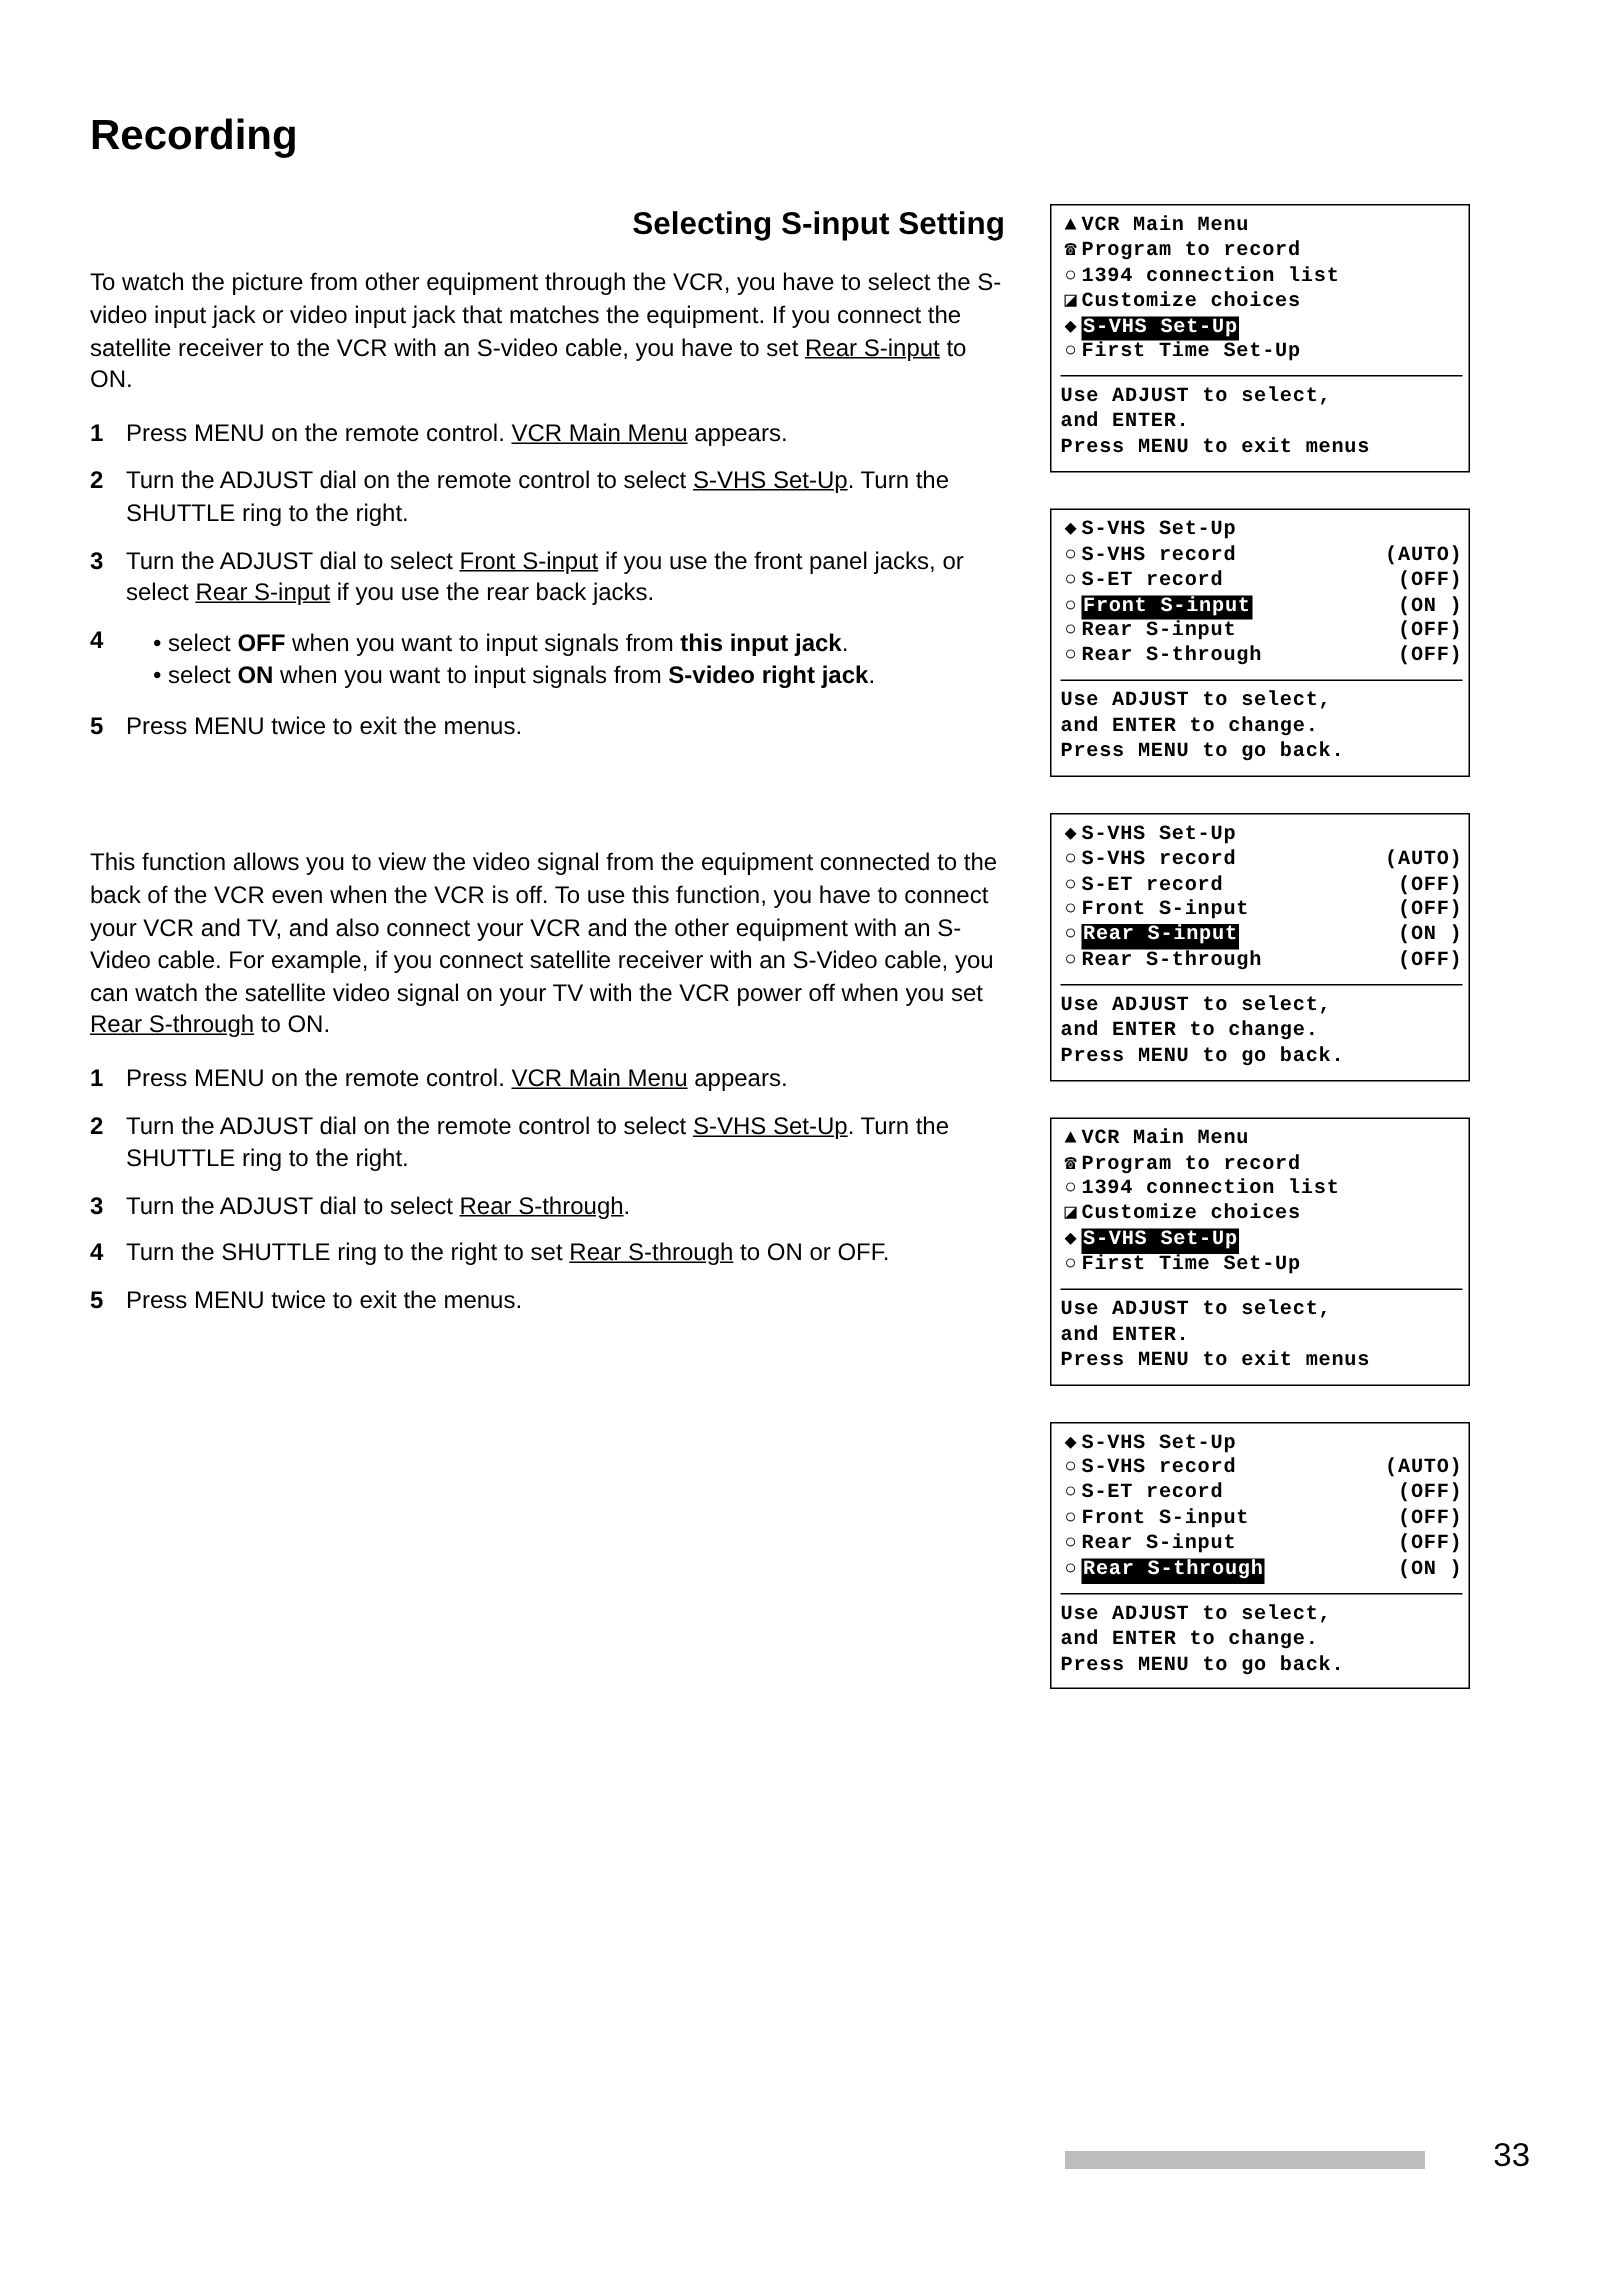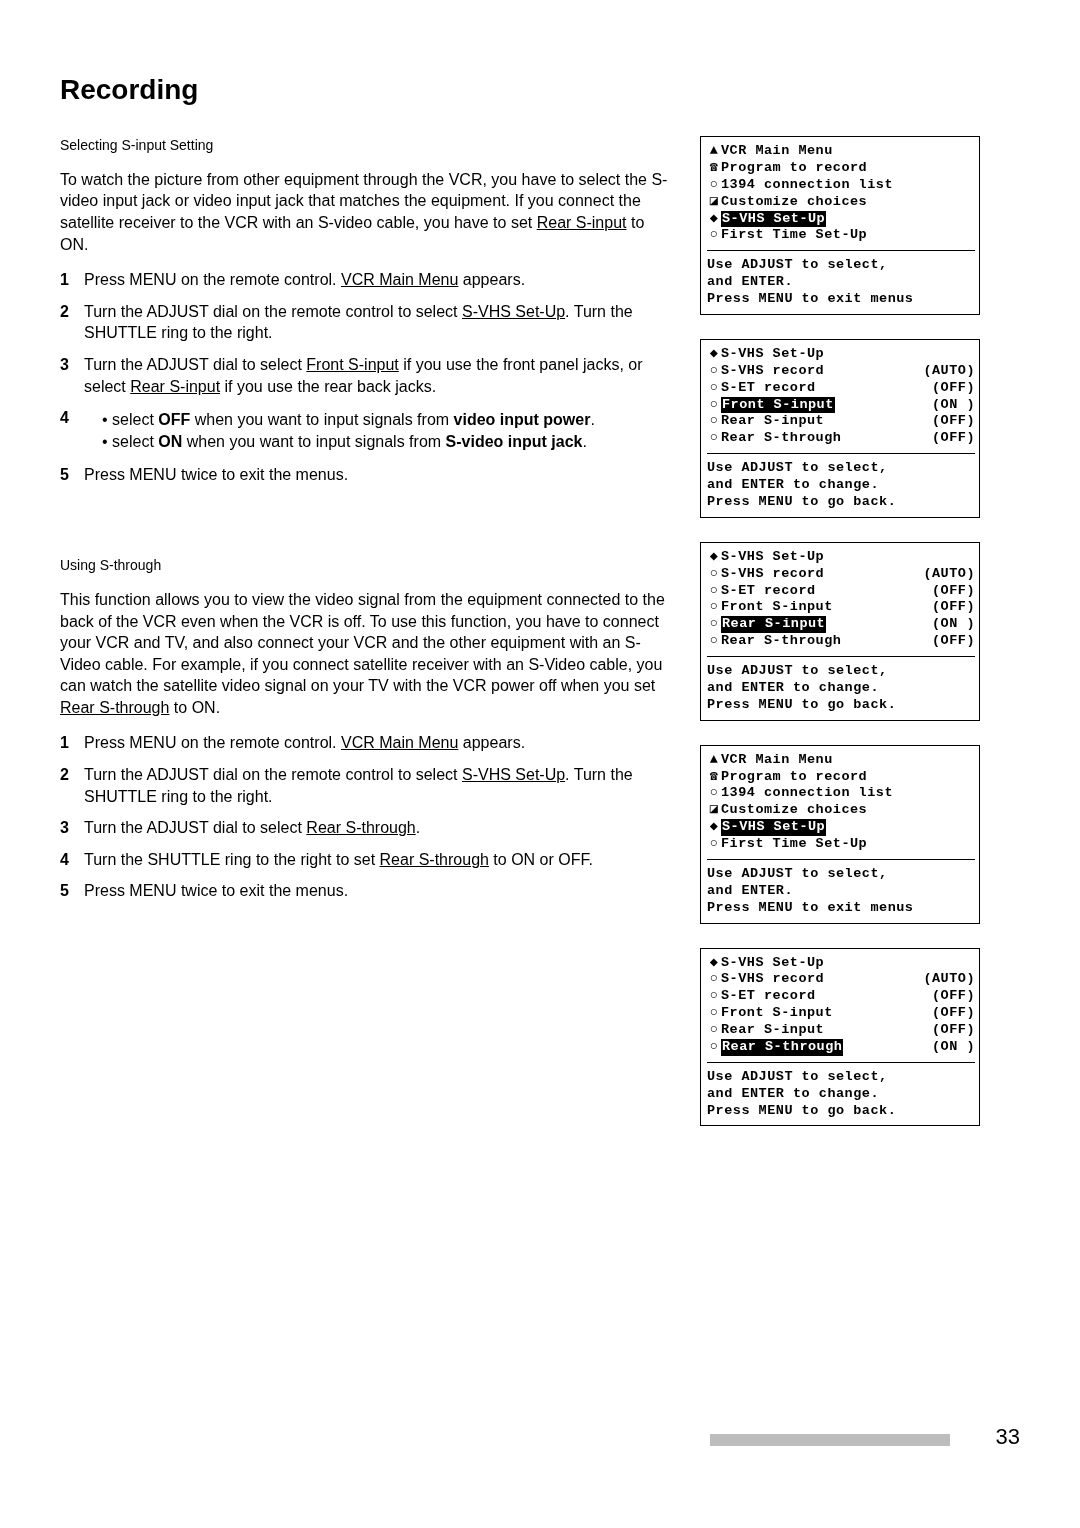--- a/index.html
+++ b/index.html
@@ -21,9 +21,10 @@
     margin: 4px 0 30px 0;
   }
   h2 {
-    font-size: 14px;
-    font-weight: normal;
+    font-size: 21px;
+    font-weight: bold;
     margin: 0 0 14px 0;
+    text-align: right;
   }
   .columns {
     display: flex;

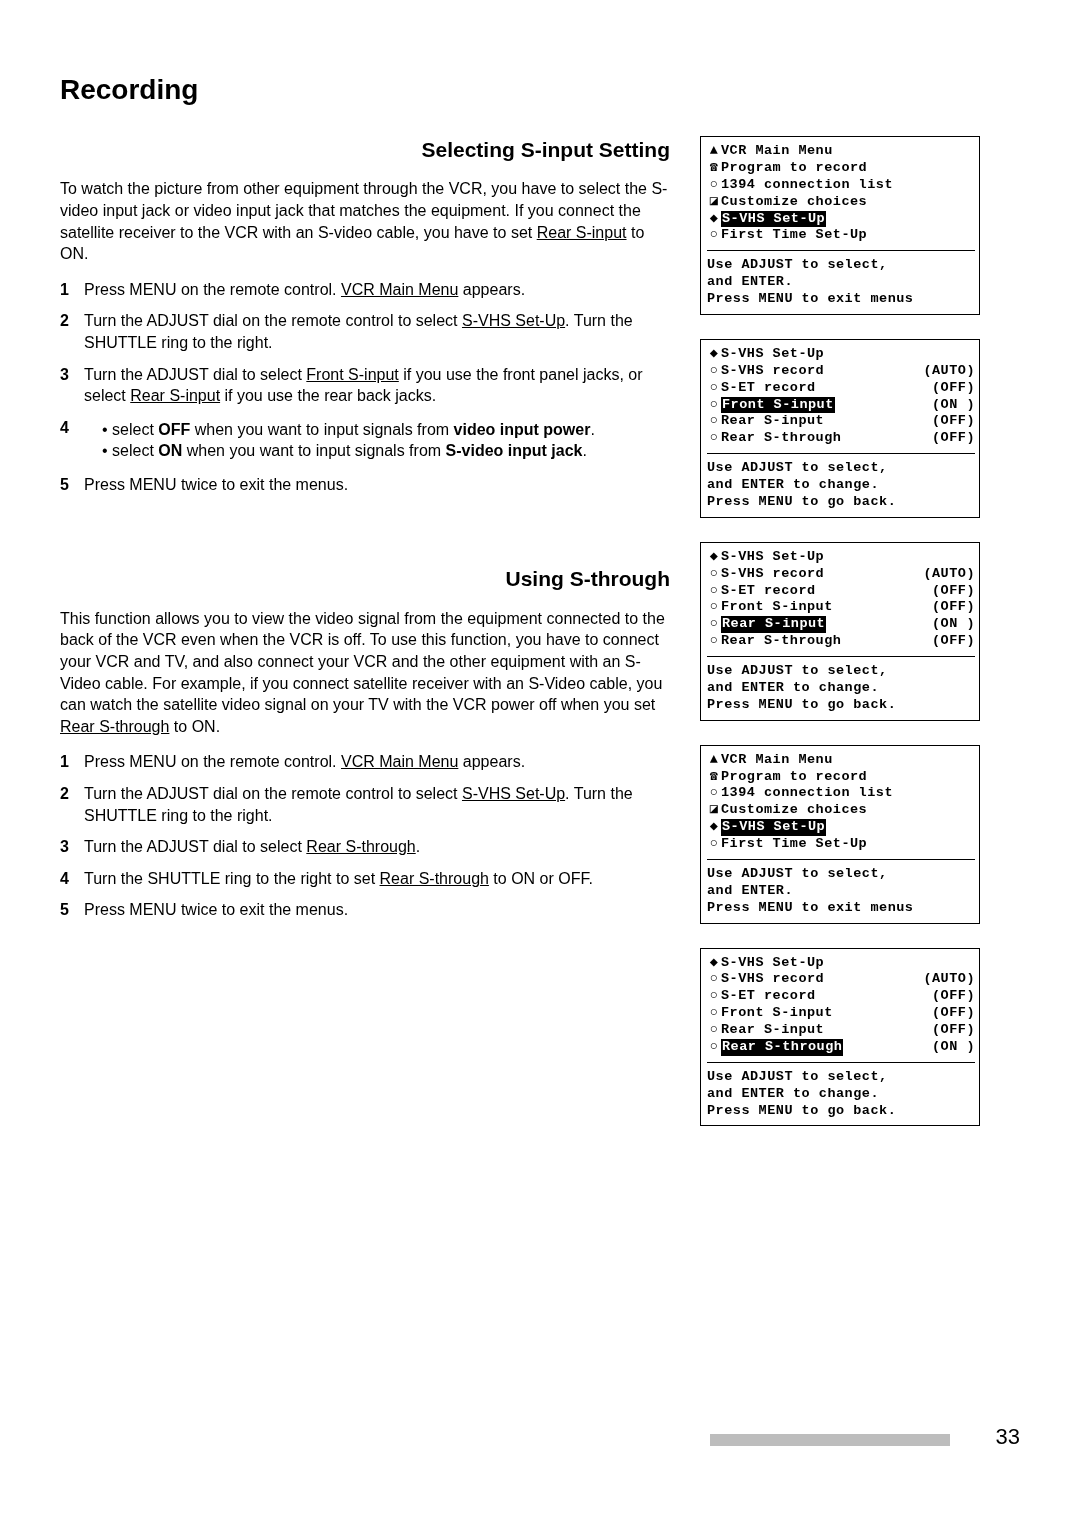--- a/index.html
+++ b/index.html
@@ -142,7 +142,7 @@
             <span class="num">4</span>
           <span class="body">
             <ul class="bullets">
-              <li><span>select </span><b>OFF</b><span> when you want to input signals from </span><b>video input power</b><span>.</span></li>
+              <li><span>select </span><b>OFF</b><span> when you want to input signals from </span><b>this input jack</b><span>.</span></li>
               <li><span>select </span><b>ON</b><span> when you want to input signals from </span><b>S-video input jack</b><span>.</span></li>
             </ul>
           </span>

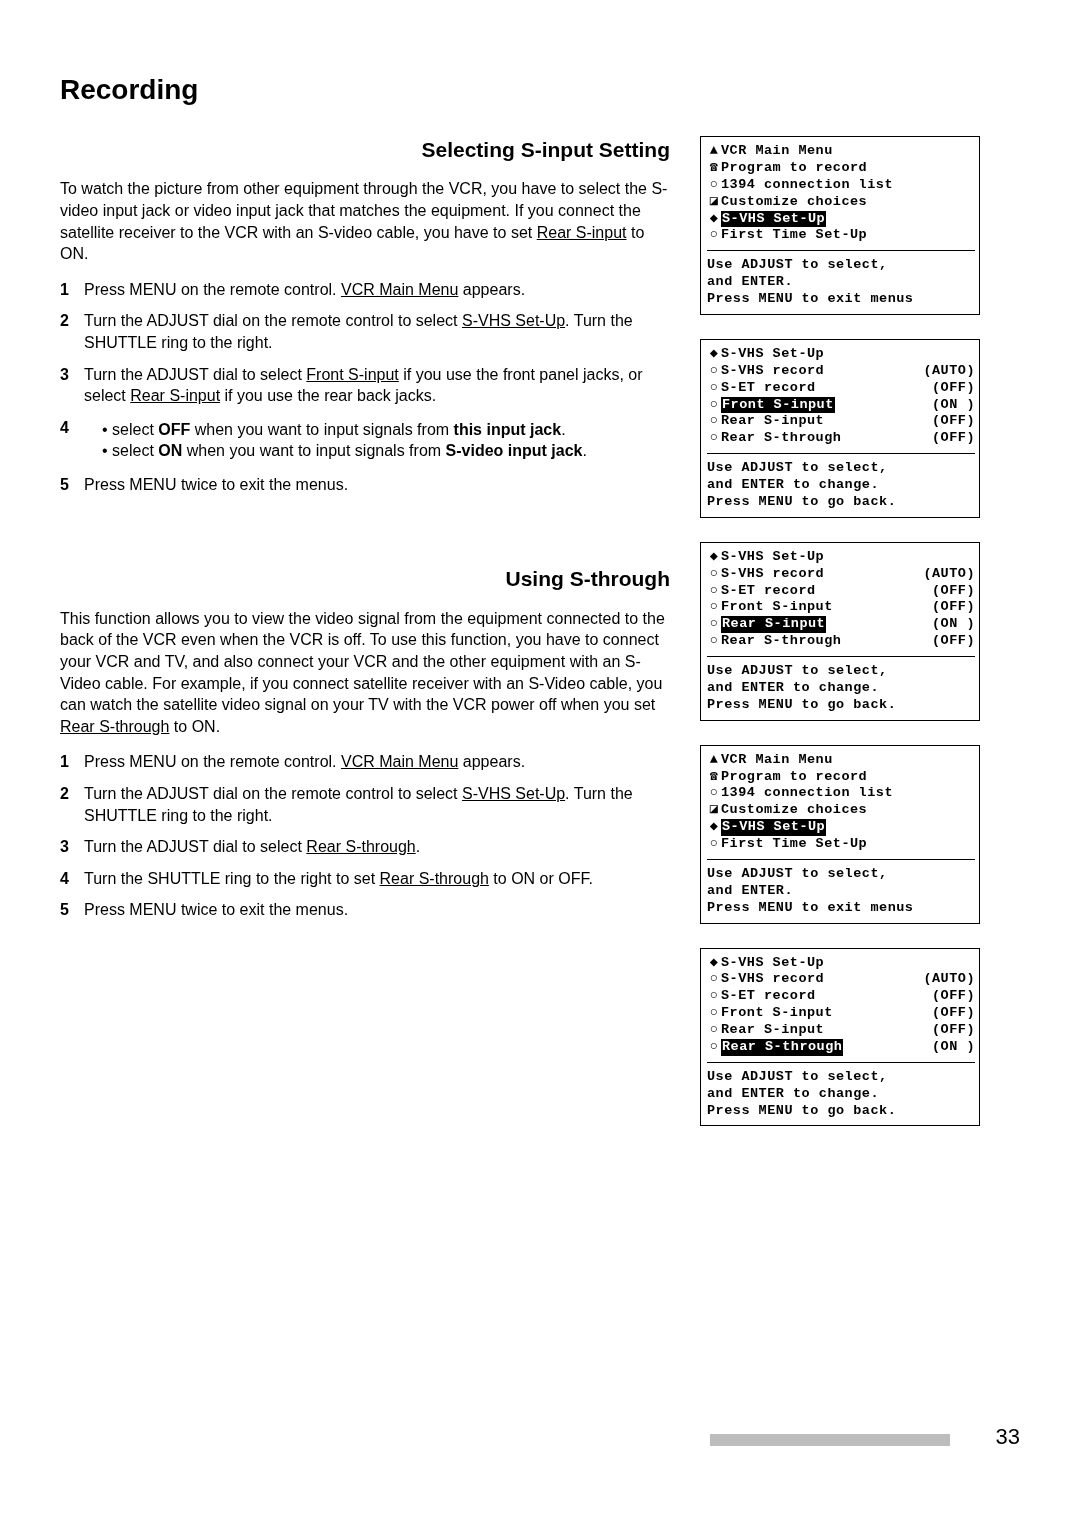--- a/index.html
+++ b/index.html
@@ -143,7 +143,7 @@
           <span class="body">
             <ul class="bullets">
               <li><span>select </span><b>OFF</b><span> when you want to input signals from </span><b>this input jack</b><span>.</span></li>
-              <li><span>select </span><b>ON</b><span> when you want to input signals from </span><b>S-video input jack</b><span>.</span></li>
+              <li><span>select </span><b>ON</b><span> when you want to input signals from </span><b>S-video right jack</b><span>.</span></li>
             </ul>
           </span>
           </li>

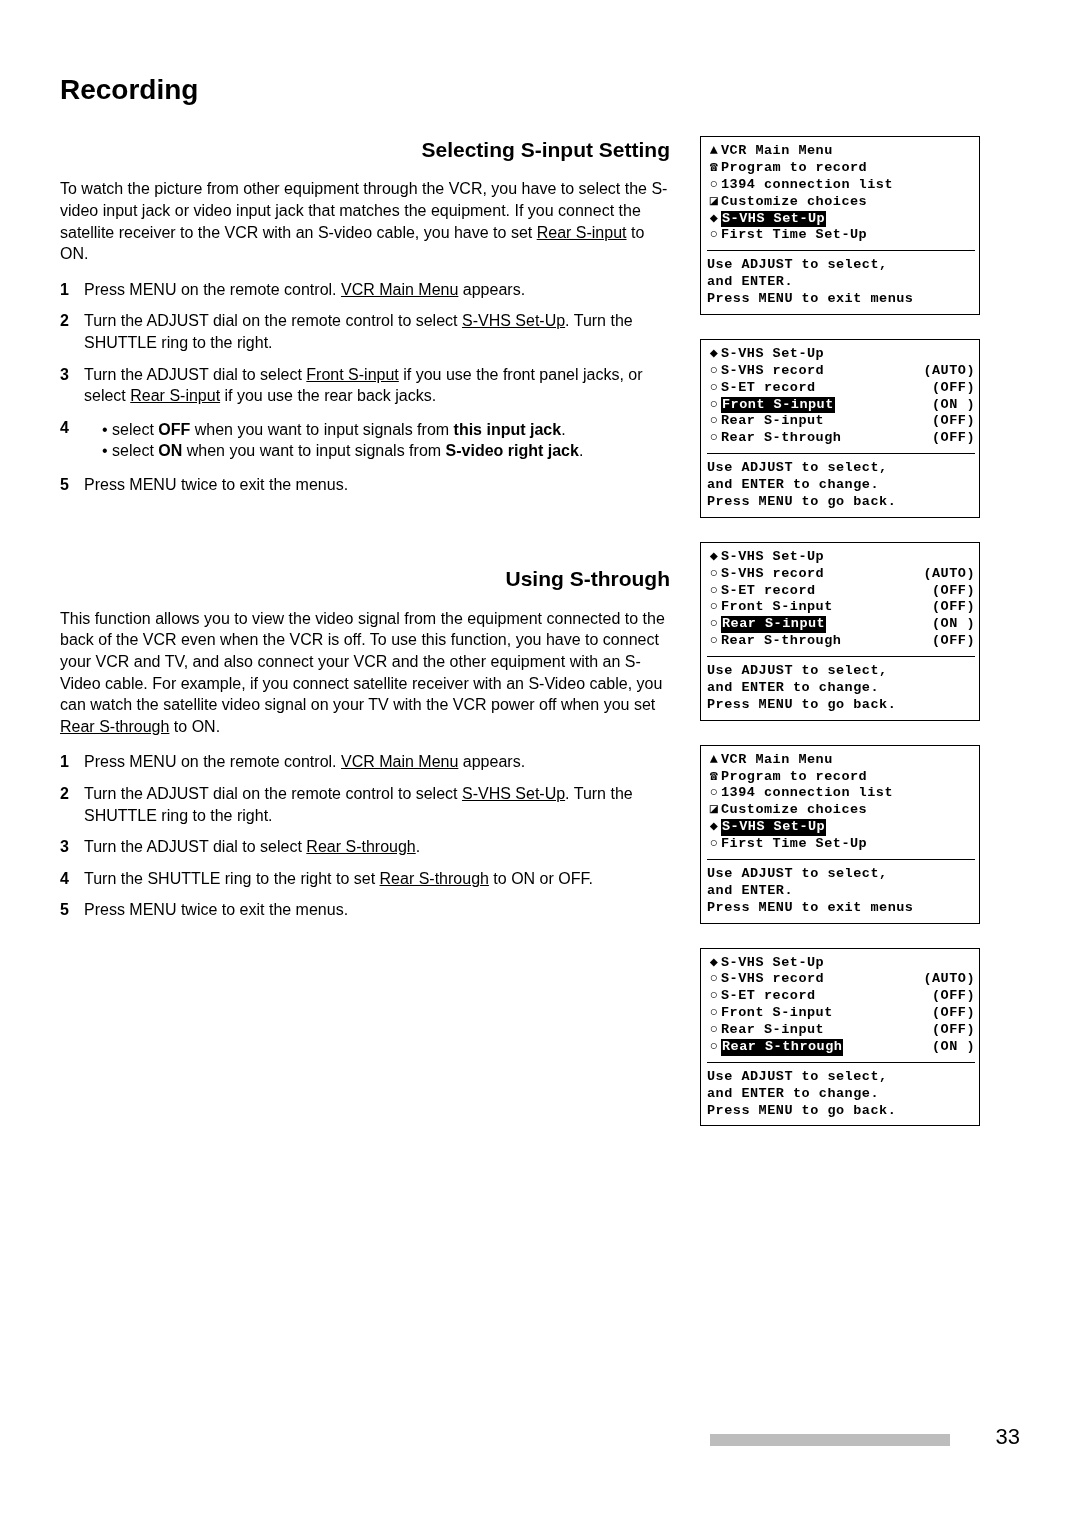--- a/index.html
+++ b/index.html
@@ -154,7 +154,6 @@
       </ol>
 
       <div class="section2">
-        <h2>Using S-through</h2>
         <p class="para">
           <span>This function allows you to view the video signal from the equipment connected to the back of the VCR even when the VCR is off.  To use this function, you have to connect your VCR and TV, and also connect your VCR and the other equipment with an S-Video cable.  For example, if you connect satellite receiver with an S-Video cable, you can watch the satellite video signal on your TV with the VCR power off when you set </span><span class="u">Rear S-through</span><span> to ON.</span>
         </p>

